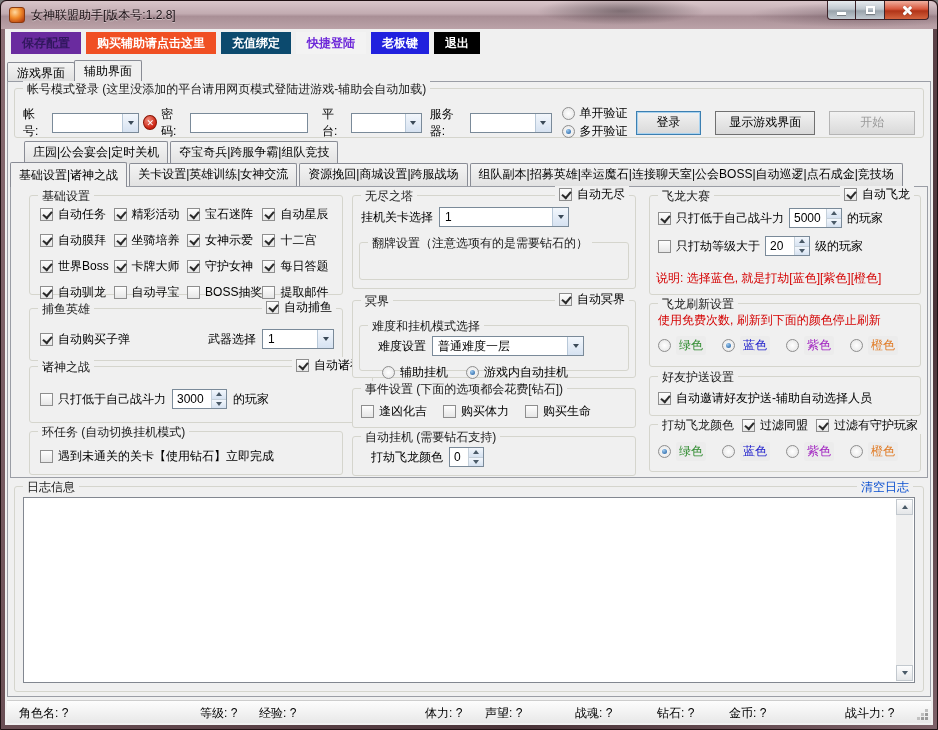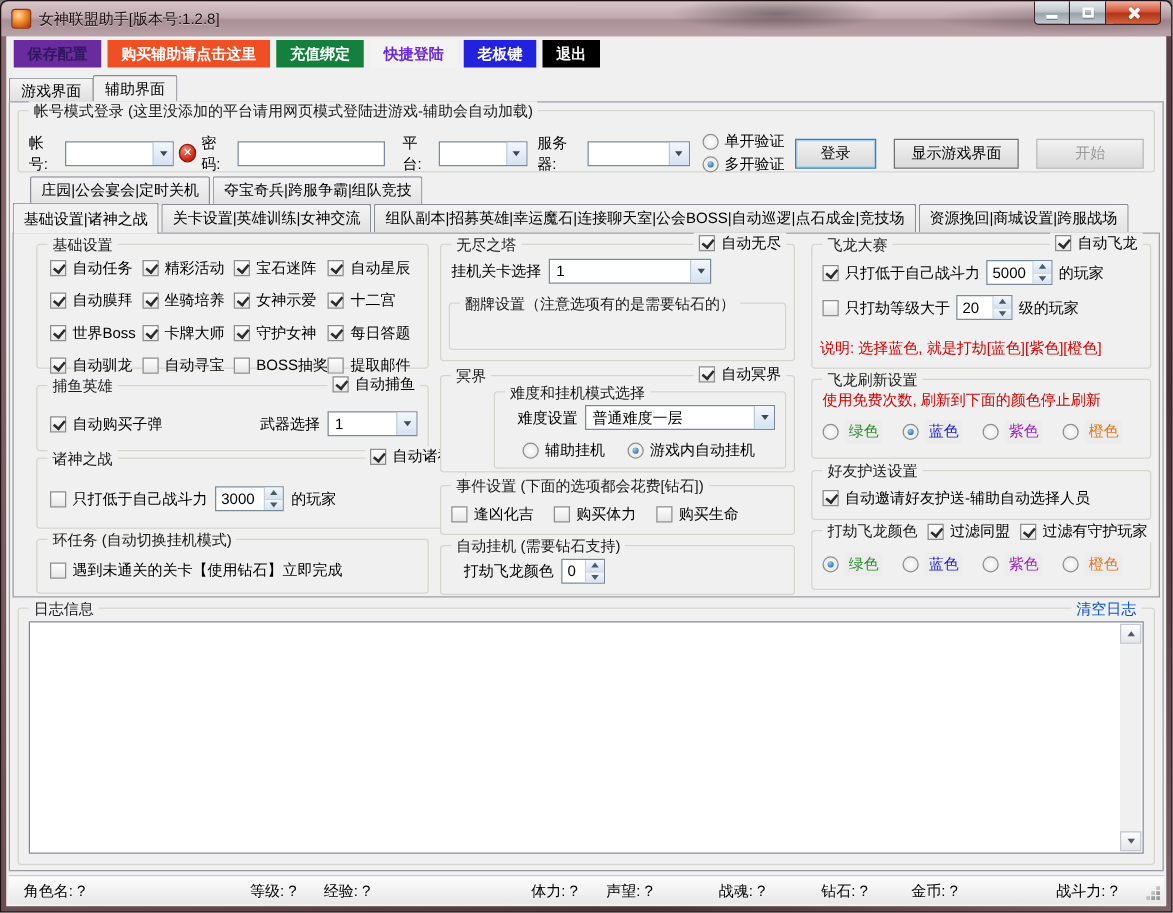--- a/index.html
+++ b/index.html
@@ -120,7 +120,7 @@
     <div class="toolbar">
       <div class="tb-btn" style="background:#6a2b9f;color:#31175e;">保存配置</div>
       <div class="tb-btn" style="background:#f04f23;color:#fff;">购买辅助请点击这里</div>
-      <div class="tb-btn" style="background:#15803d;color:#fff;">充值绑定</div>
+      <div class="tb-btn" style="background:#0c4a6e;color:#fff;">充值绑定</div>
       <div class="tb-btn" style="background:#f3f3f3;color:#6d28d9;">快捷登陆</div>
       <div class="tb-btn" style="background:#2121de;color:#fff;">老板键</div>
       <div class="tb-btn" style="background:#000;color:#fff;">退出</div>

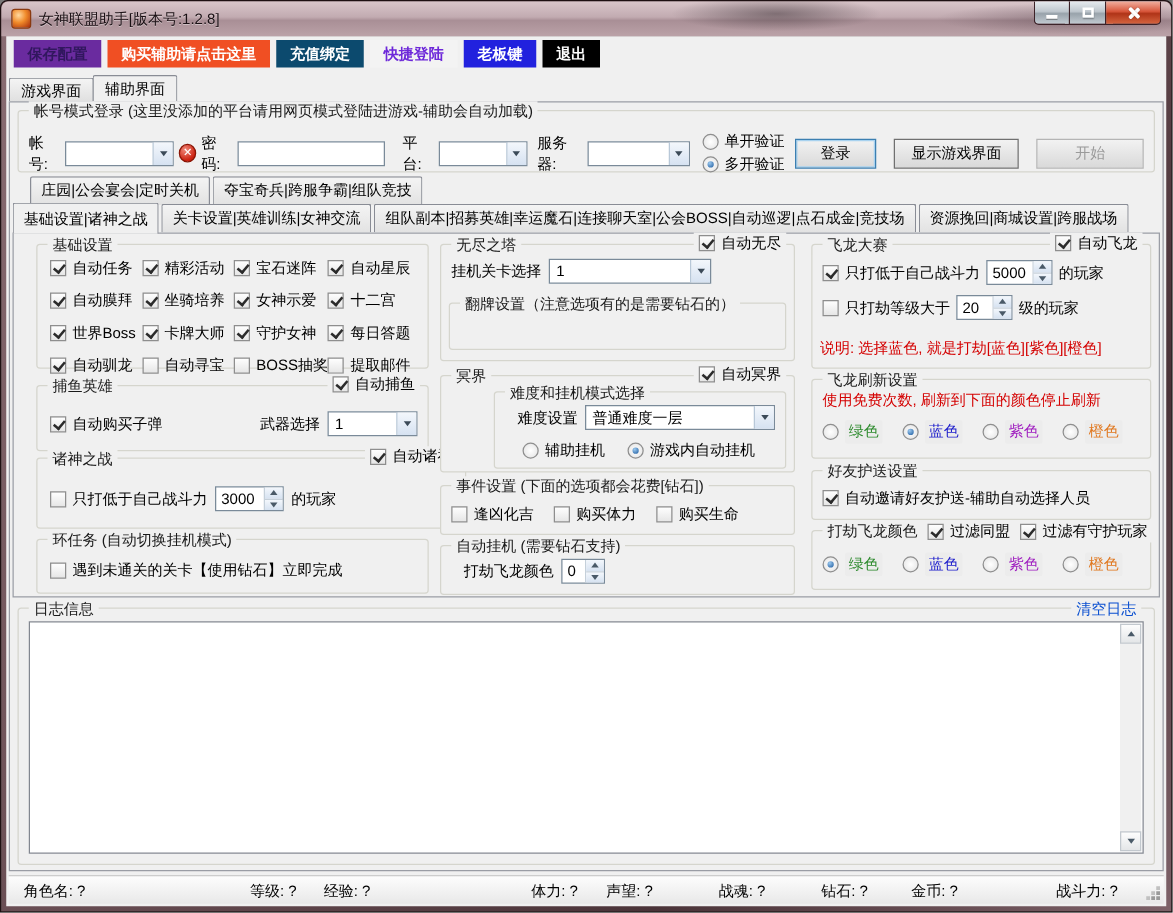--- a/index.html
+++ b/index.html
@@ -183,8 +183,8 @@
       <div class="ftabs" style="top:82px; left:2px; height:22px;">
         <div class="ftab active">基础设置|诸神之战</div>
         <div class="ftab">关卡设置|英雄训练|女神交流</div>
+        <div class="ftab">资源挽回|商城设置|跨服战场</div>
         <div class="ftab">组队副本|招募英雄|幸运魔石|连接聊天室|公会BOSS|自动巡逻|点石成金|竞技场</div>
-        <div class="ftab">资源挽回|商城设置|跨服战场</div>
       </div>
 
       <div class="content-panel">

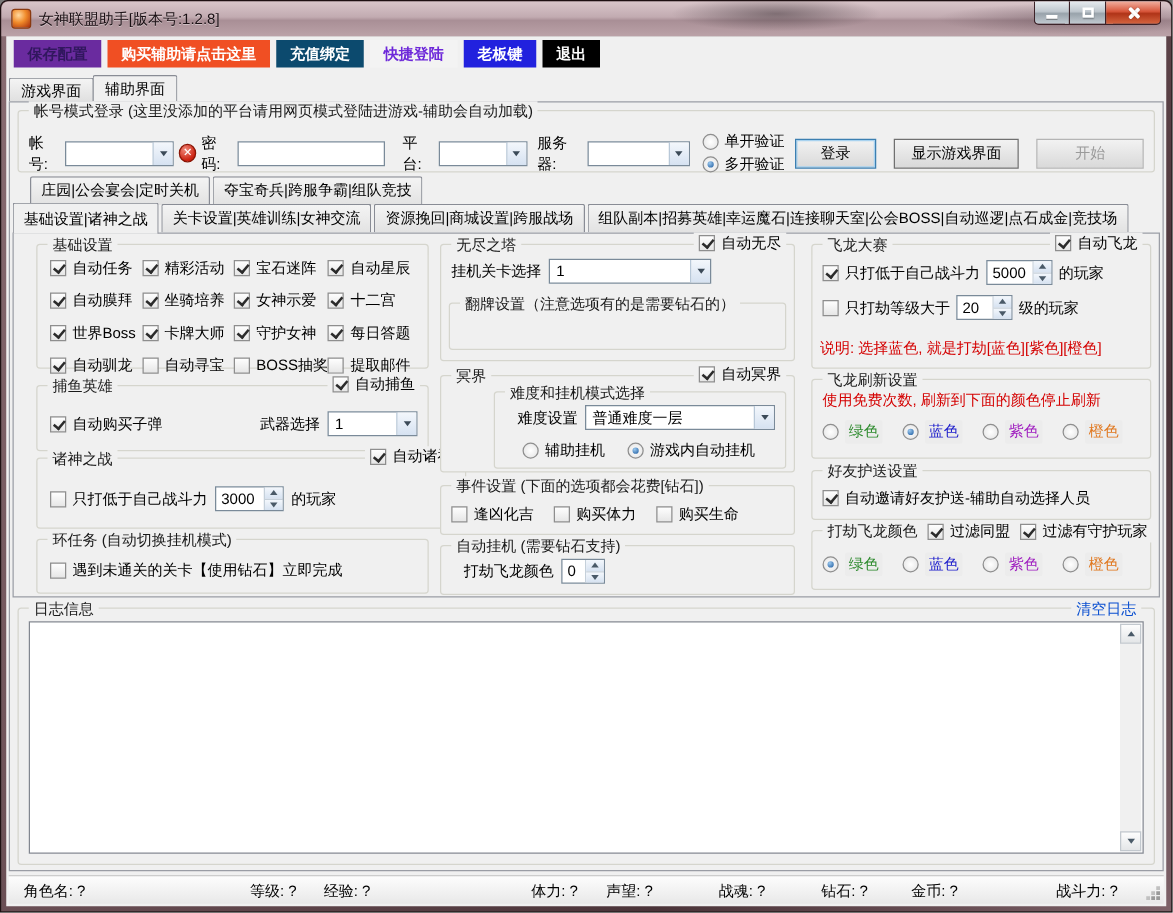--- a/index.html
+++ b/index.html
@@ -342,7 +342,7 @@
                 <span class="box checked"></span>
                 <span>自动冥界</span>
               </label></span>
-          <div class="group" style="left:6px; right:6px; top:12px; height:62px;margin-left:36px;">
+          <div class="group" style="left:6px; right:6px; top:24px; height:46px;">
             <span class="gtitle">难度和挂机模式选择</span>
             <div class="row" style="position:absolute; left:18px; top:10px; gap:6px;">
               <span style="font-size:12px;">难度设置</span>

